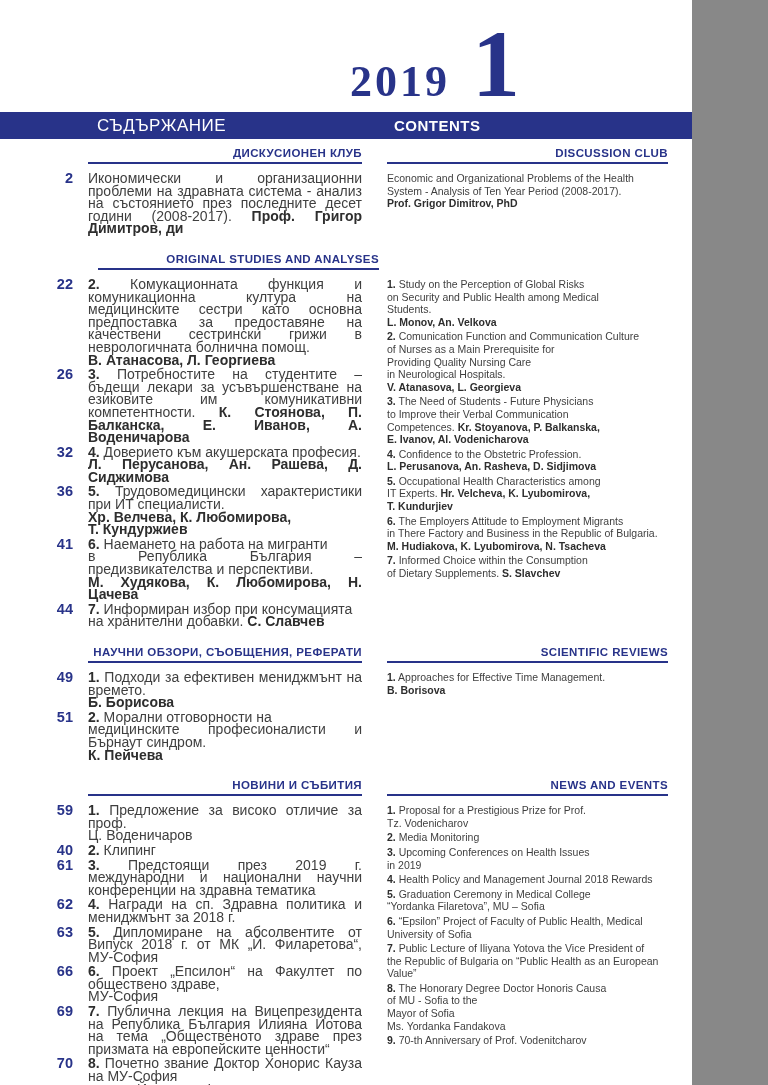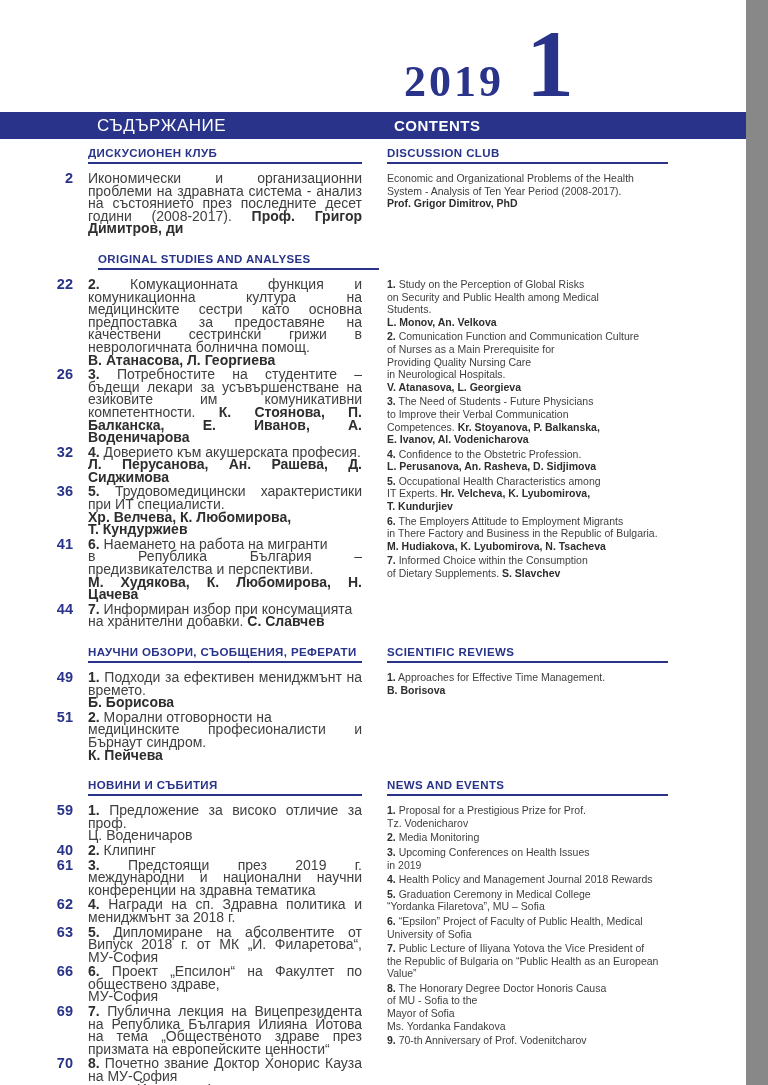--- a/index.html
+++ b/index.html
@@ -9,7 +9,7 @@
   html,body{margin:0;padding:0;background:#888;}
   #page{
     position:relative;
-    width:746px;height:1085px;
+    width:692px;height:1085px;
     background:#ffffff;
     overflow:hidden;
     font-family:"Liberation Sans", sans-serif;

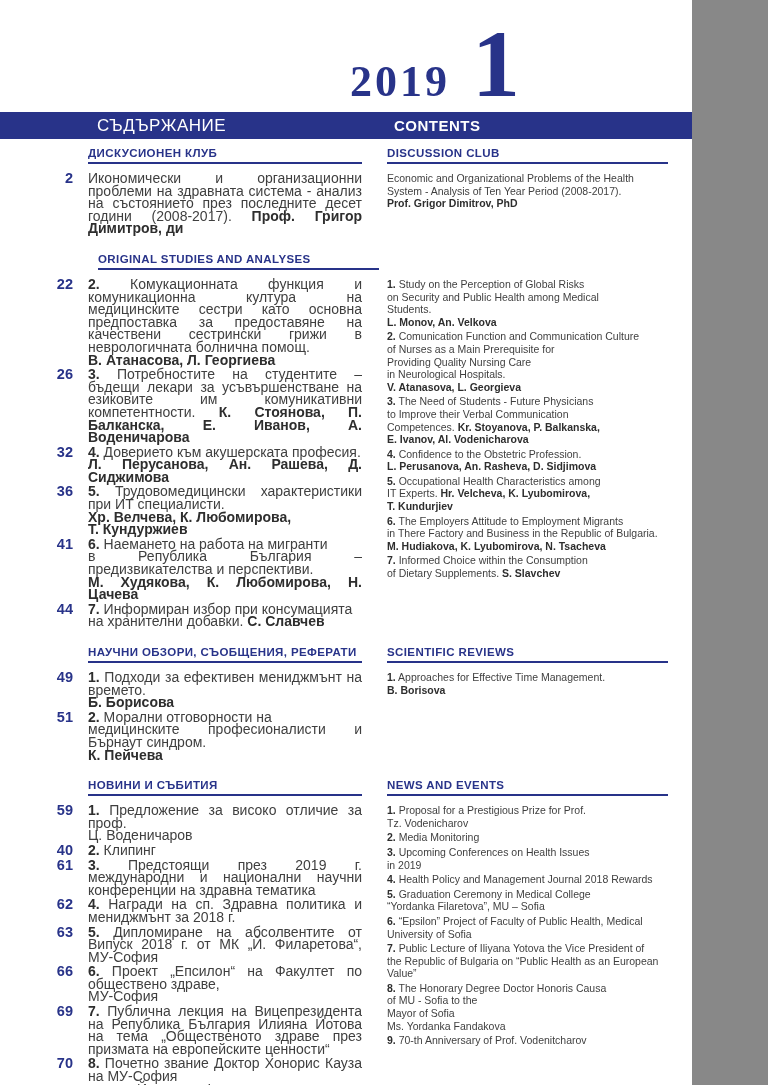--- a/index.html
+++ b/index.html
@@ -46,7 +46,7 @@
   
   #toc{padding-top:8px;}
   .sec{margin-bottom:0;}
-  .sec-head{display:flex;margin:16px 0 8px 0;}
+  .sec-head{display:flex;margin:16px 0 8px 0;text-align:right;}
   .sec:first-child .sec-head{margin-top:0;}
   .hd-pg{width:73px;flex:none;}
   .hd-bg{width:289px;flex:none;box-sizing:border-box;padding-left:15px;}

